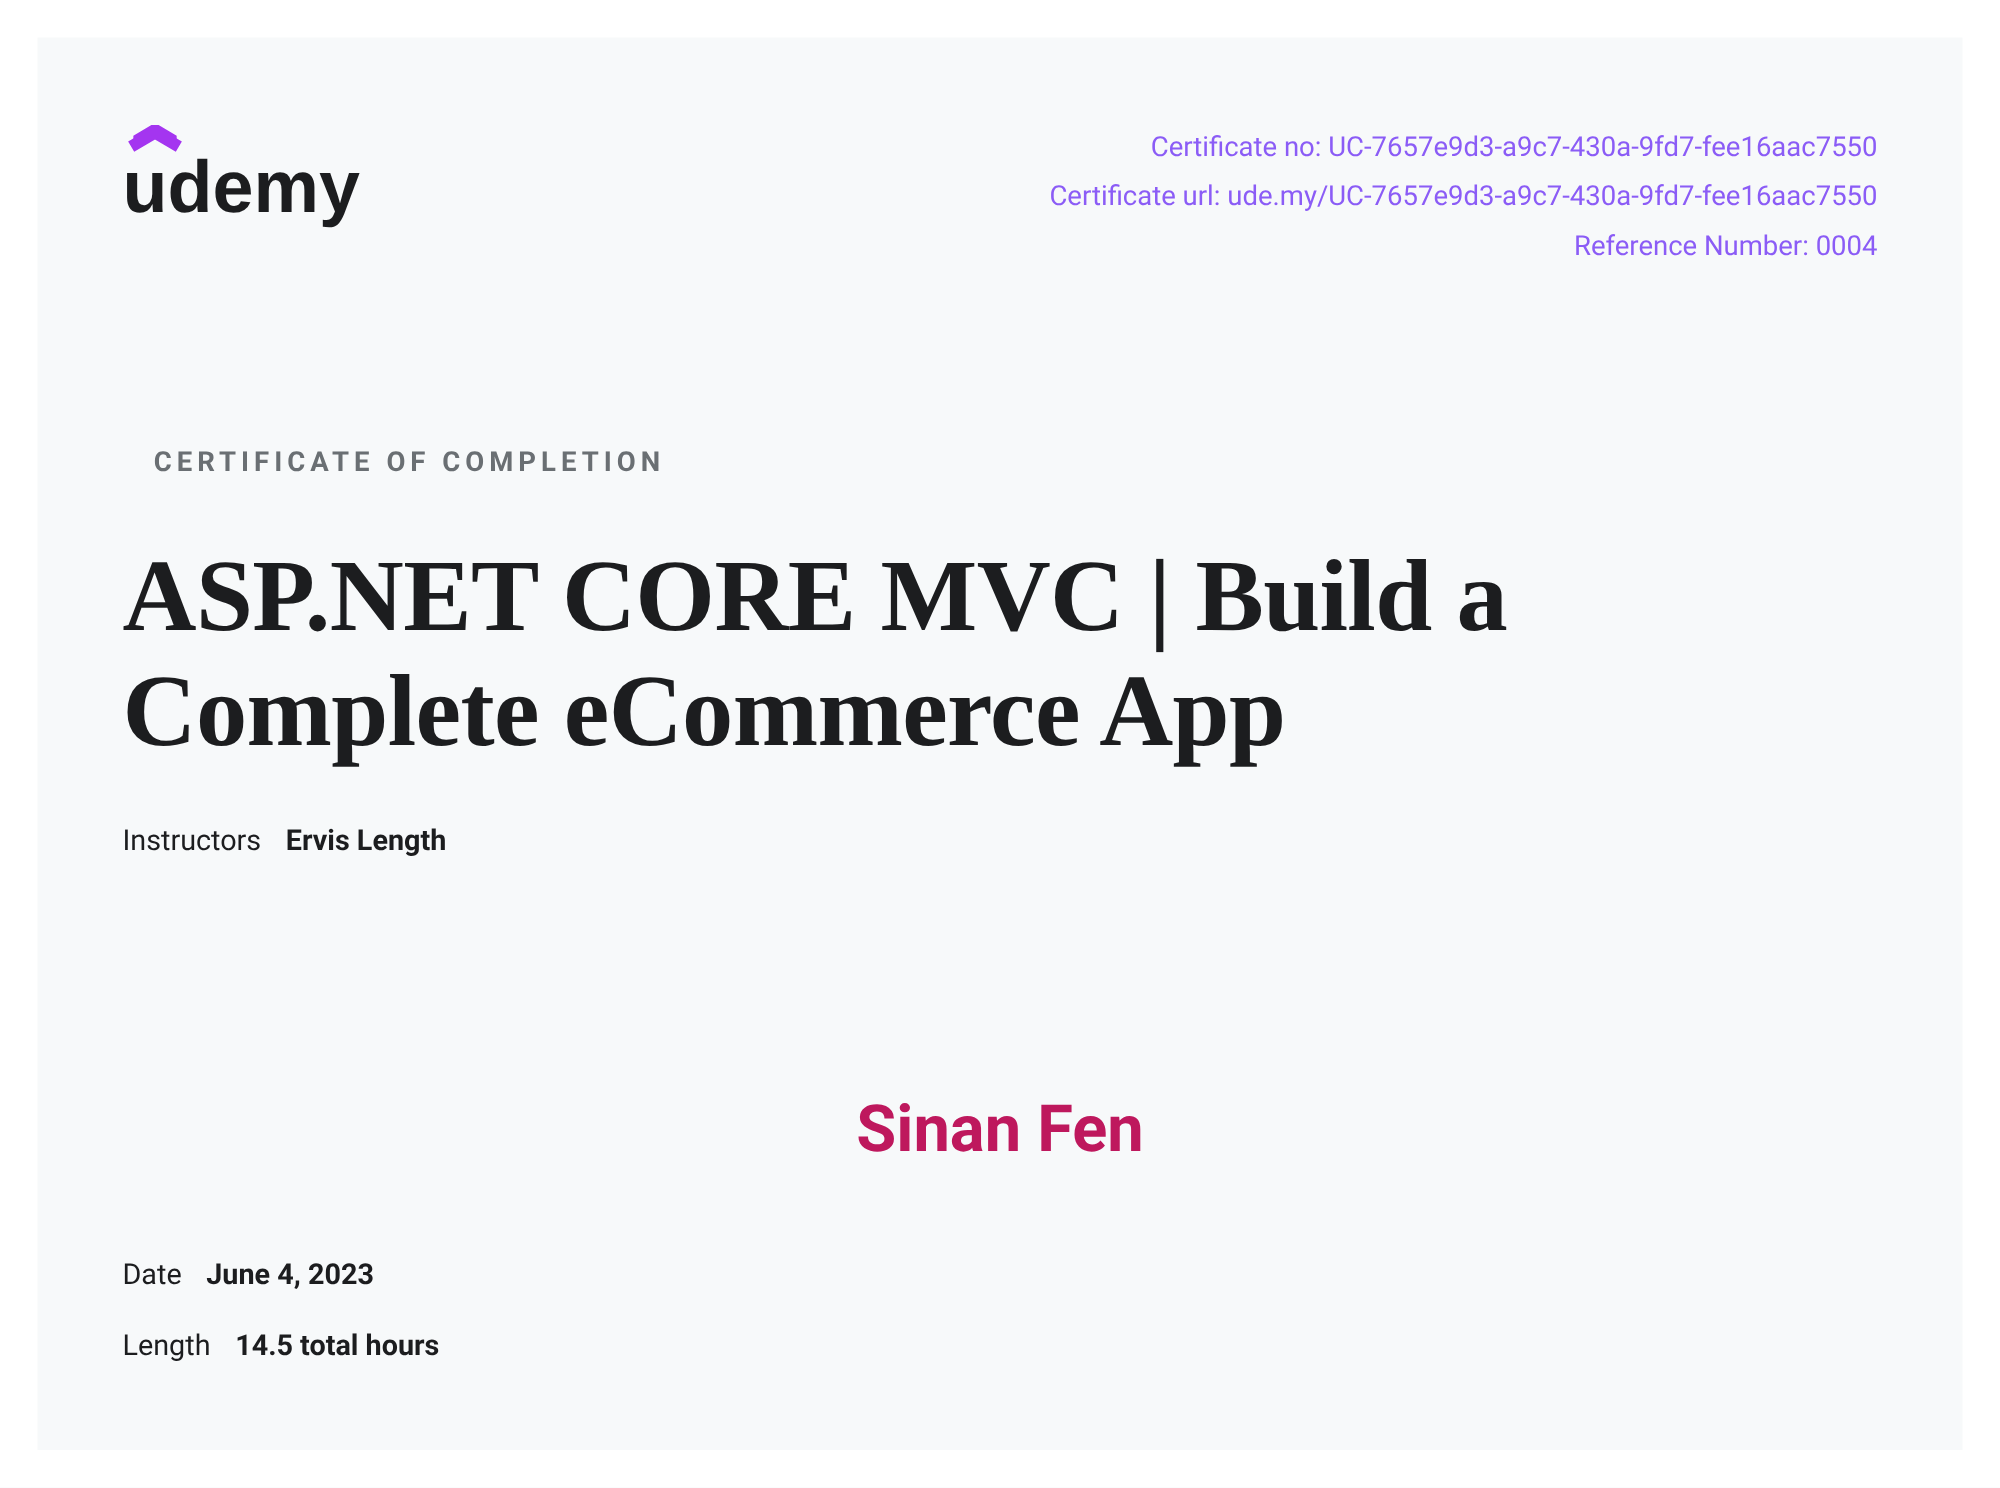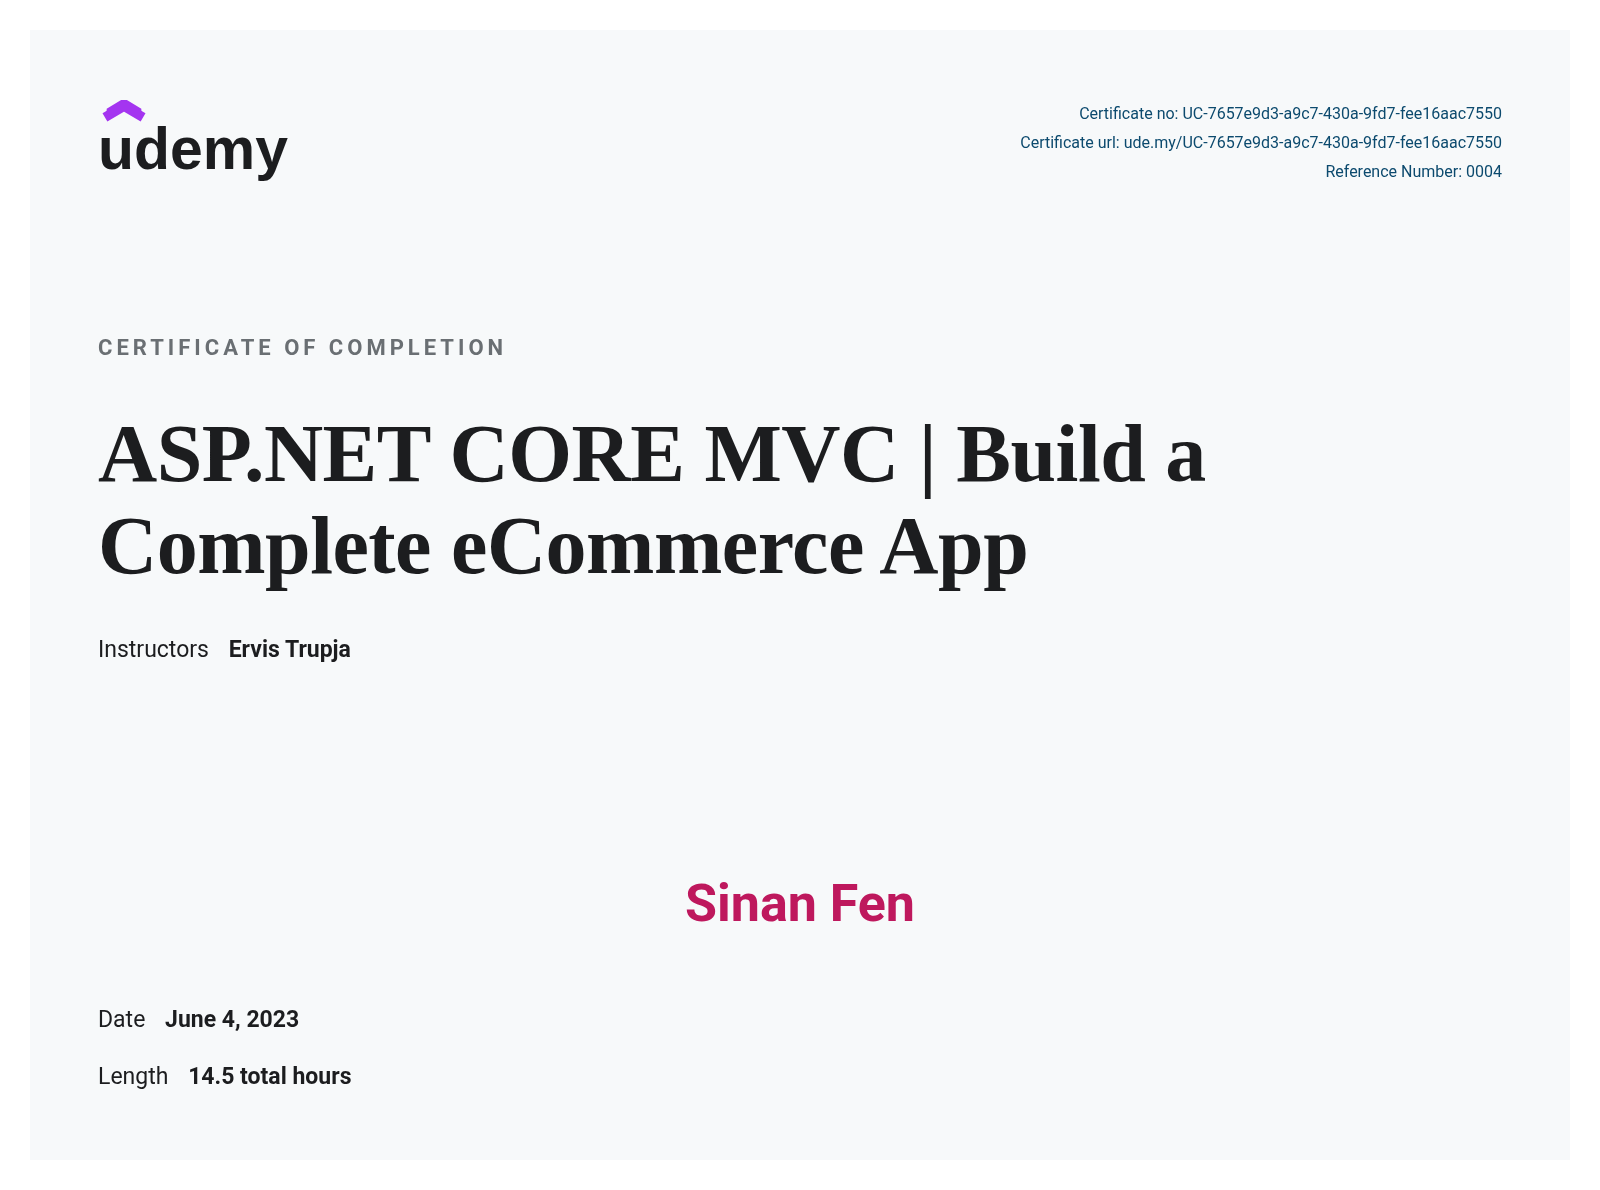--- a/index.html
+++ b/index.html
@@ -35,8 +35,8 @@
     }
     .meta-info {
       text-align: right;
-      color: #0c4a6e;
-      font-size: 16px;
+      color: #8b5cf6;
+      font-size: 22px;
       line-height: 1.7;
     }
     .meta-info div {

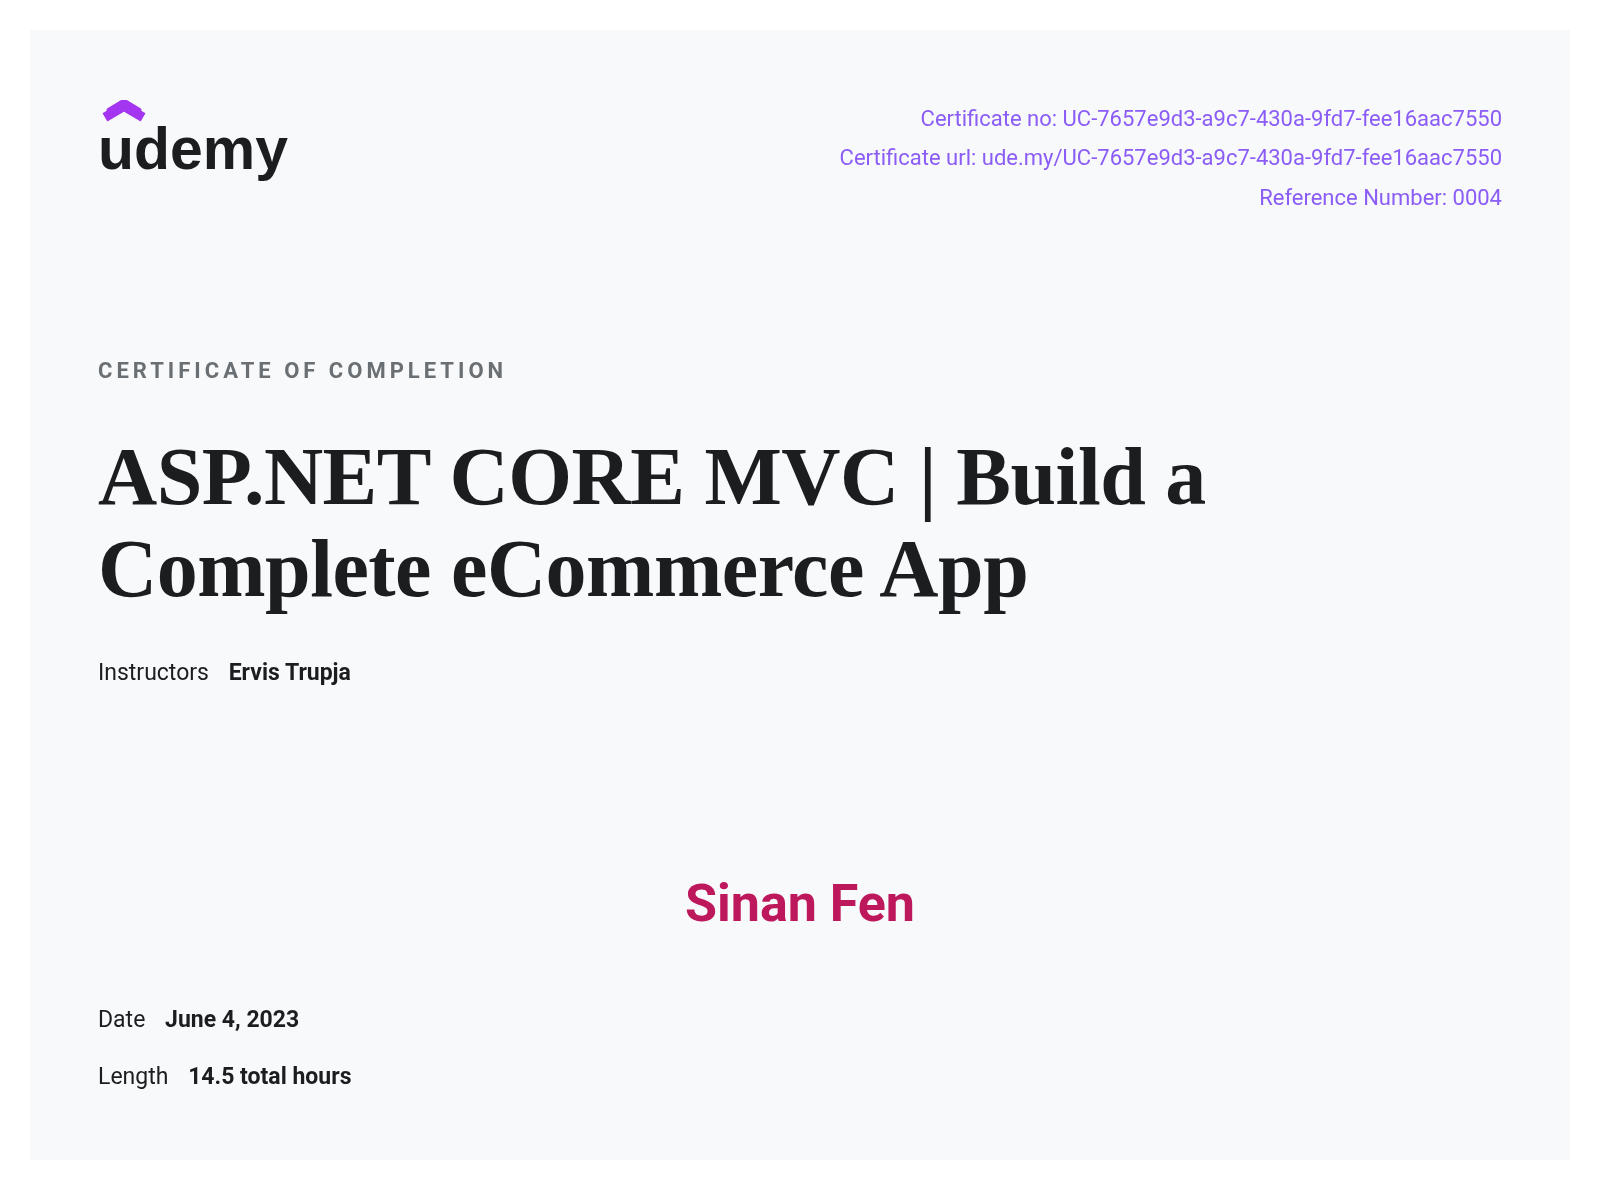--- a/index.html
+++ b/index.html
@@ -48,6 +48,7 @@
       font-weight: 700;
       letter-spacing: 4px;
       margin-bottom: 28px;
+      margin-left: 25px;
     }
     .course-title {
       font-family: Georgia, "Times New Roman", serif;

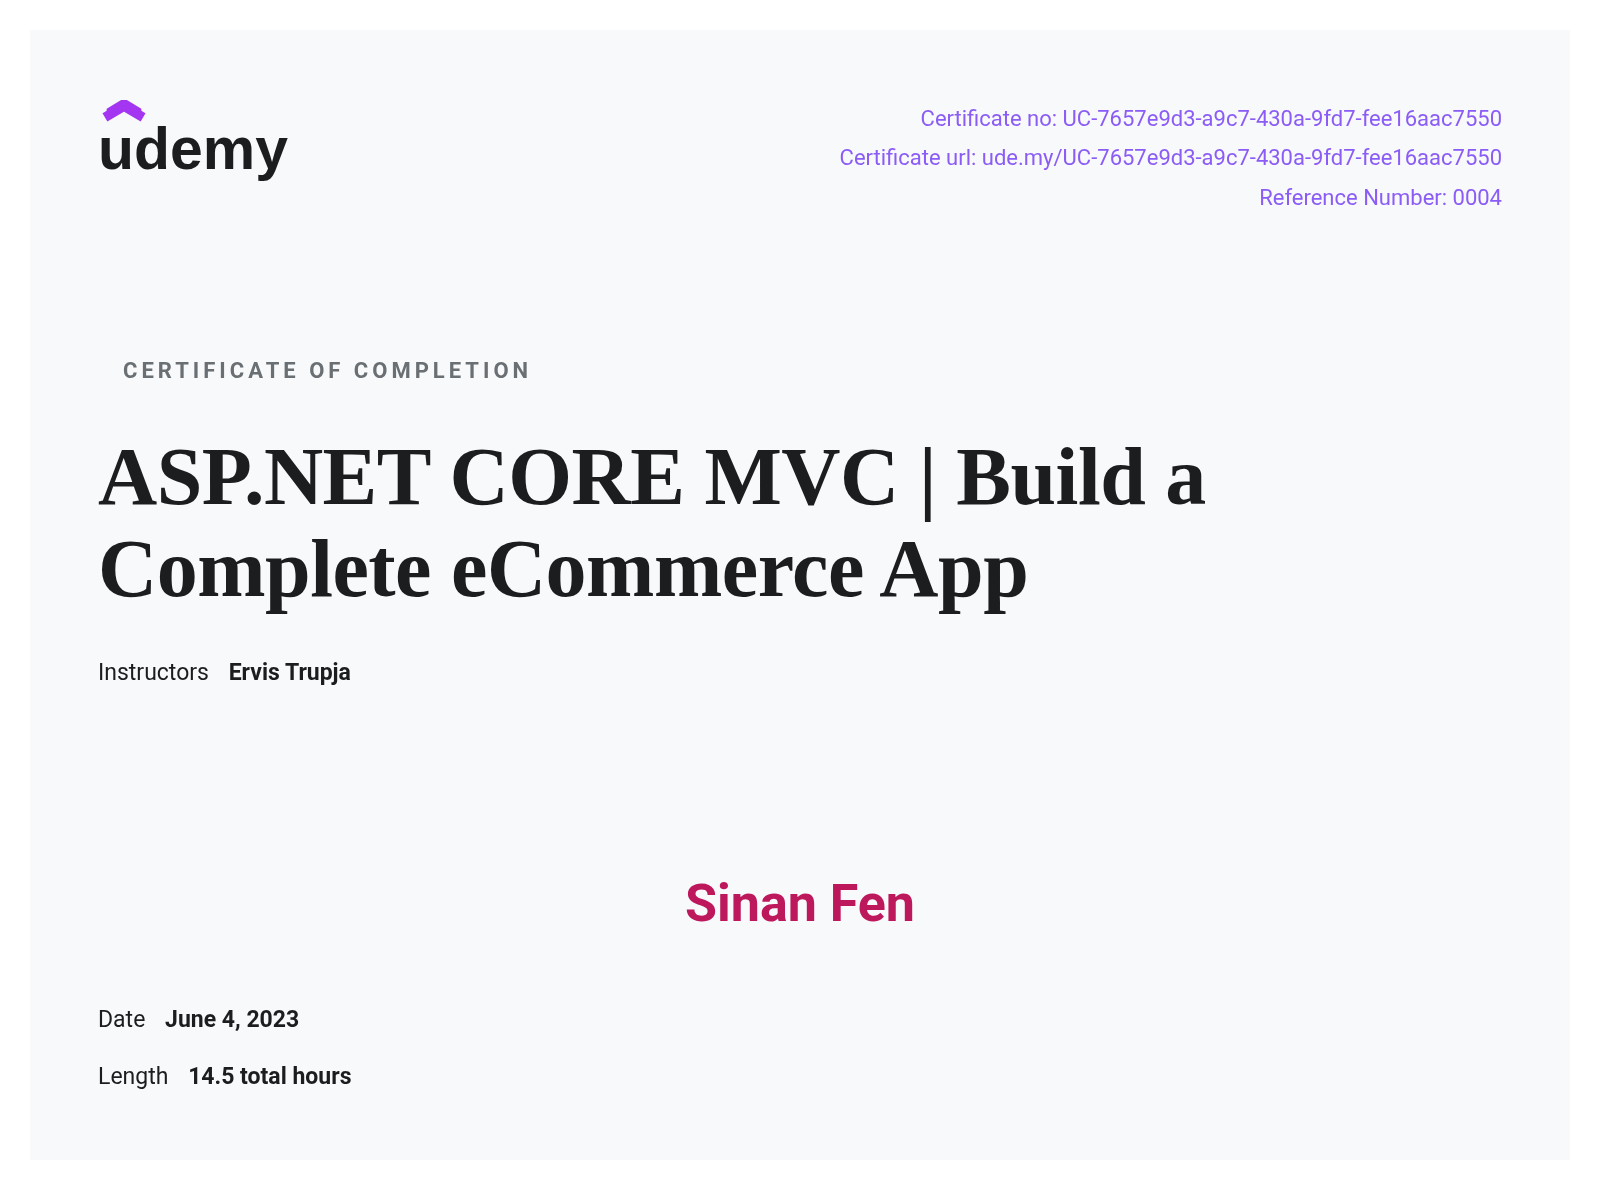--- a/index.html
+++ b/index.html
@@ -119,7 +119,7 @@
 
   <div class="instructors-row">
     <span class="instructors-label">Instructors</span>
-    <span class="instructors-name">Ervis Trupja</span>
+    <span class="instructors-name">Ervis Length</span>
   </div>
 
   <div class="spacer"></div>

